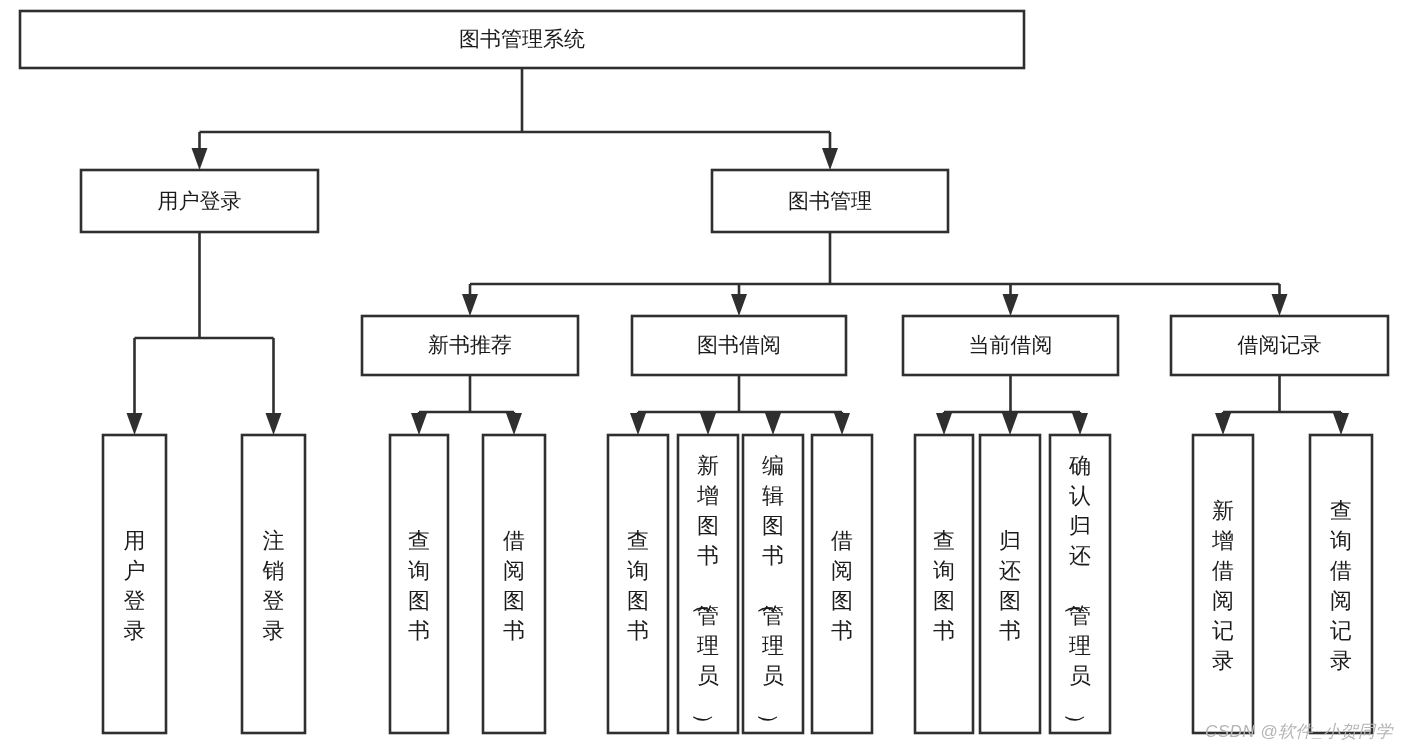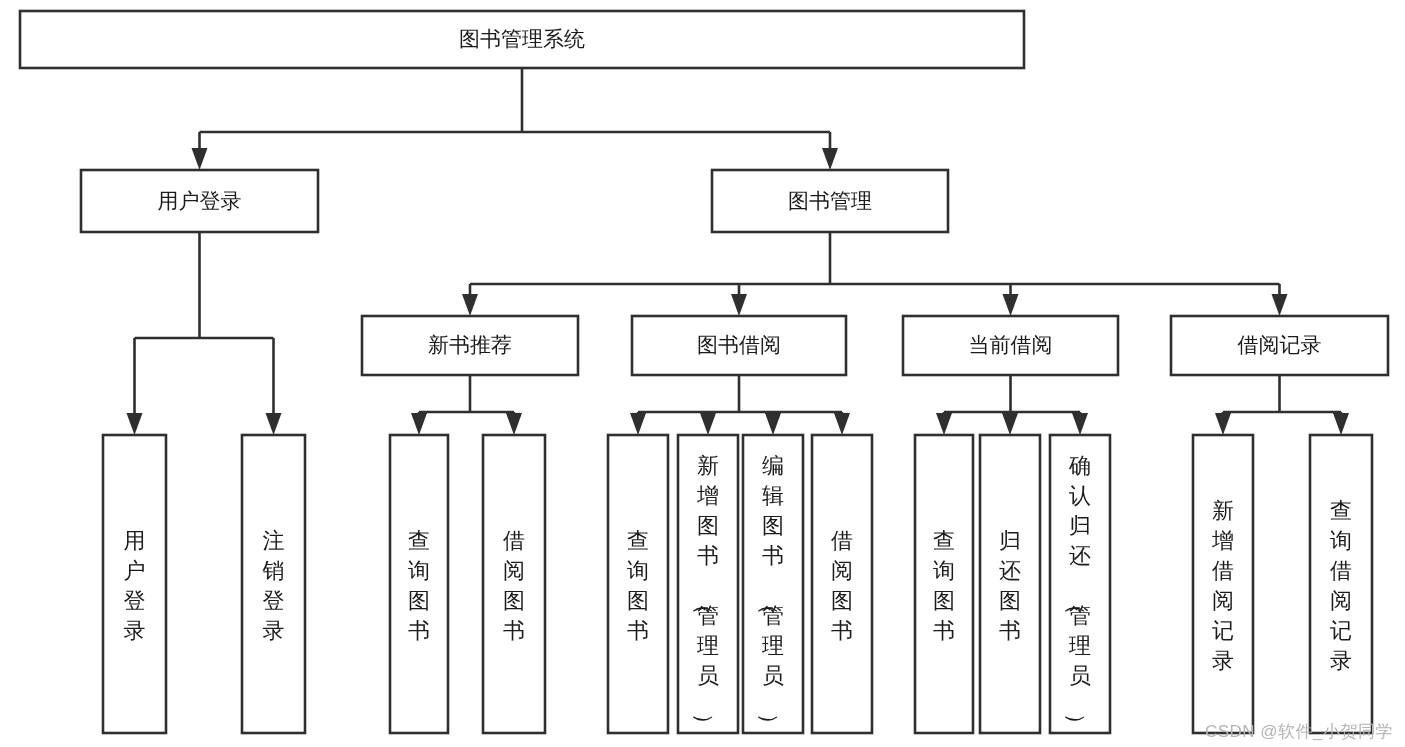--- a/index.html
+++ b/index.html
@@ -65,6 +65,7 @@
     letter-spacing: 0.5px;
     white-space: nowrap;
     user-select: none;
+    font-style: italic;
   }
 </style>
 </head>

